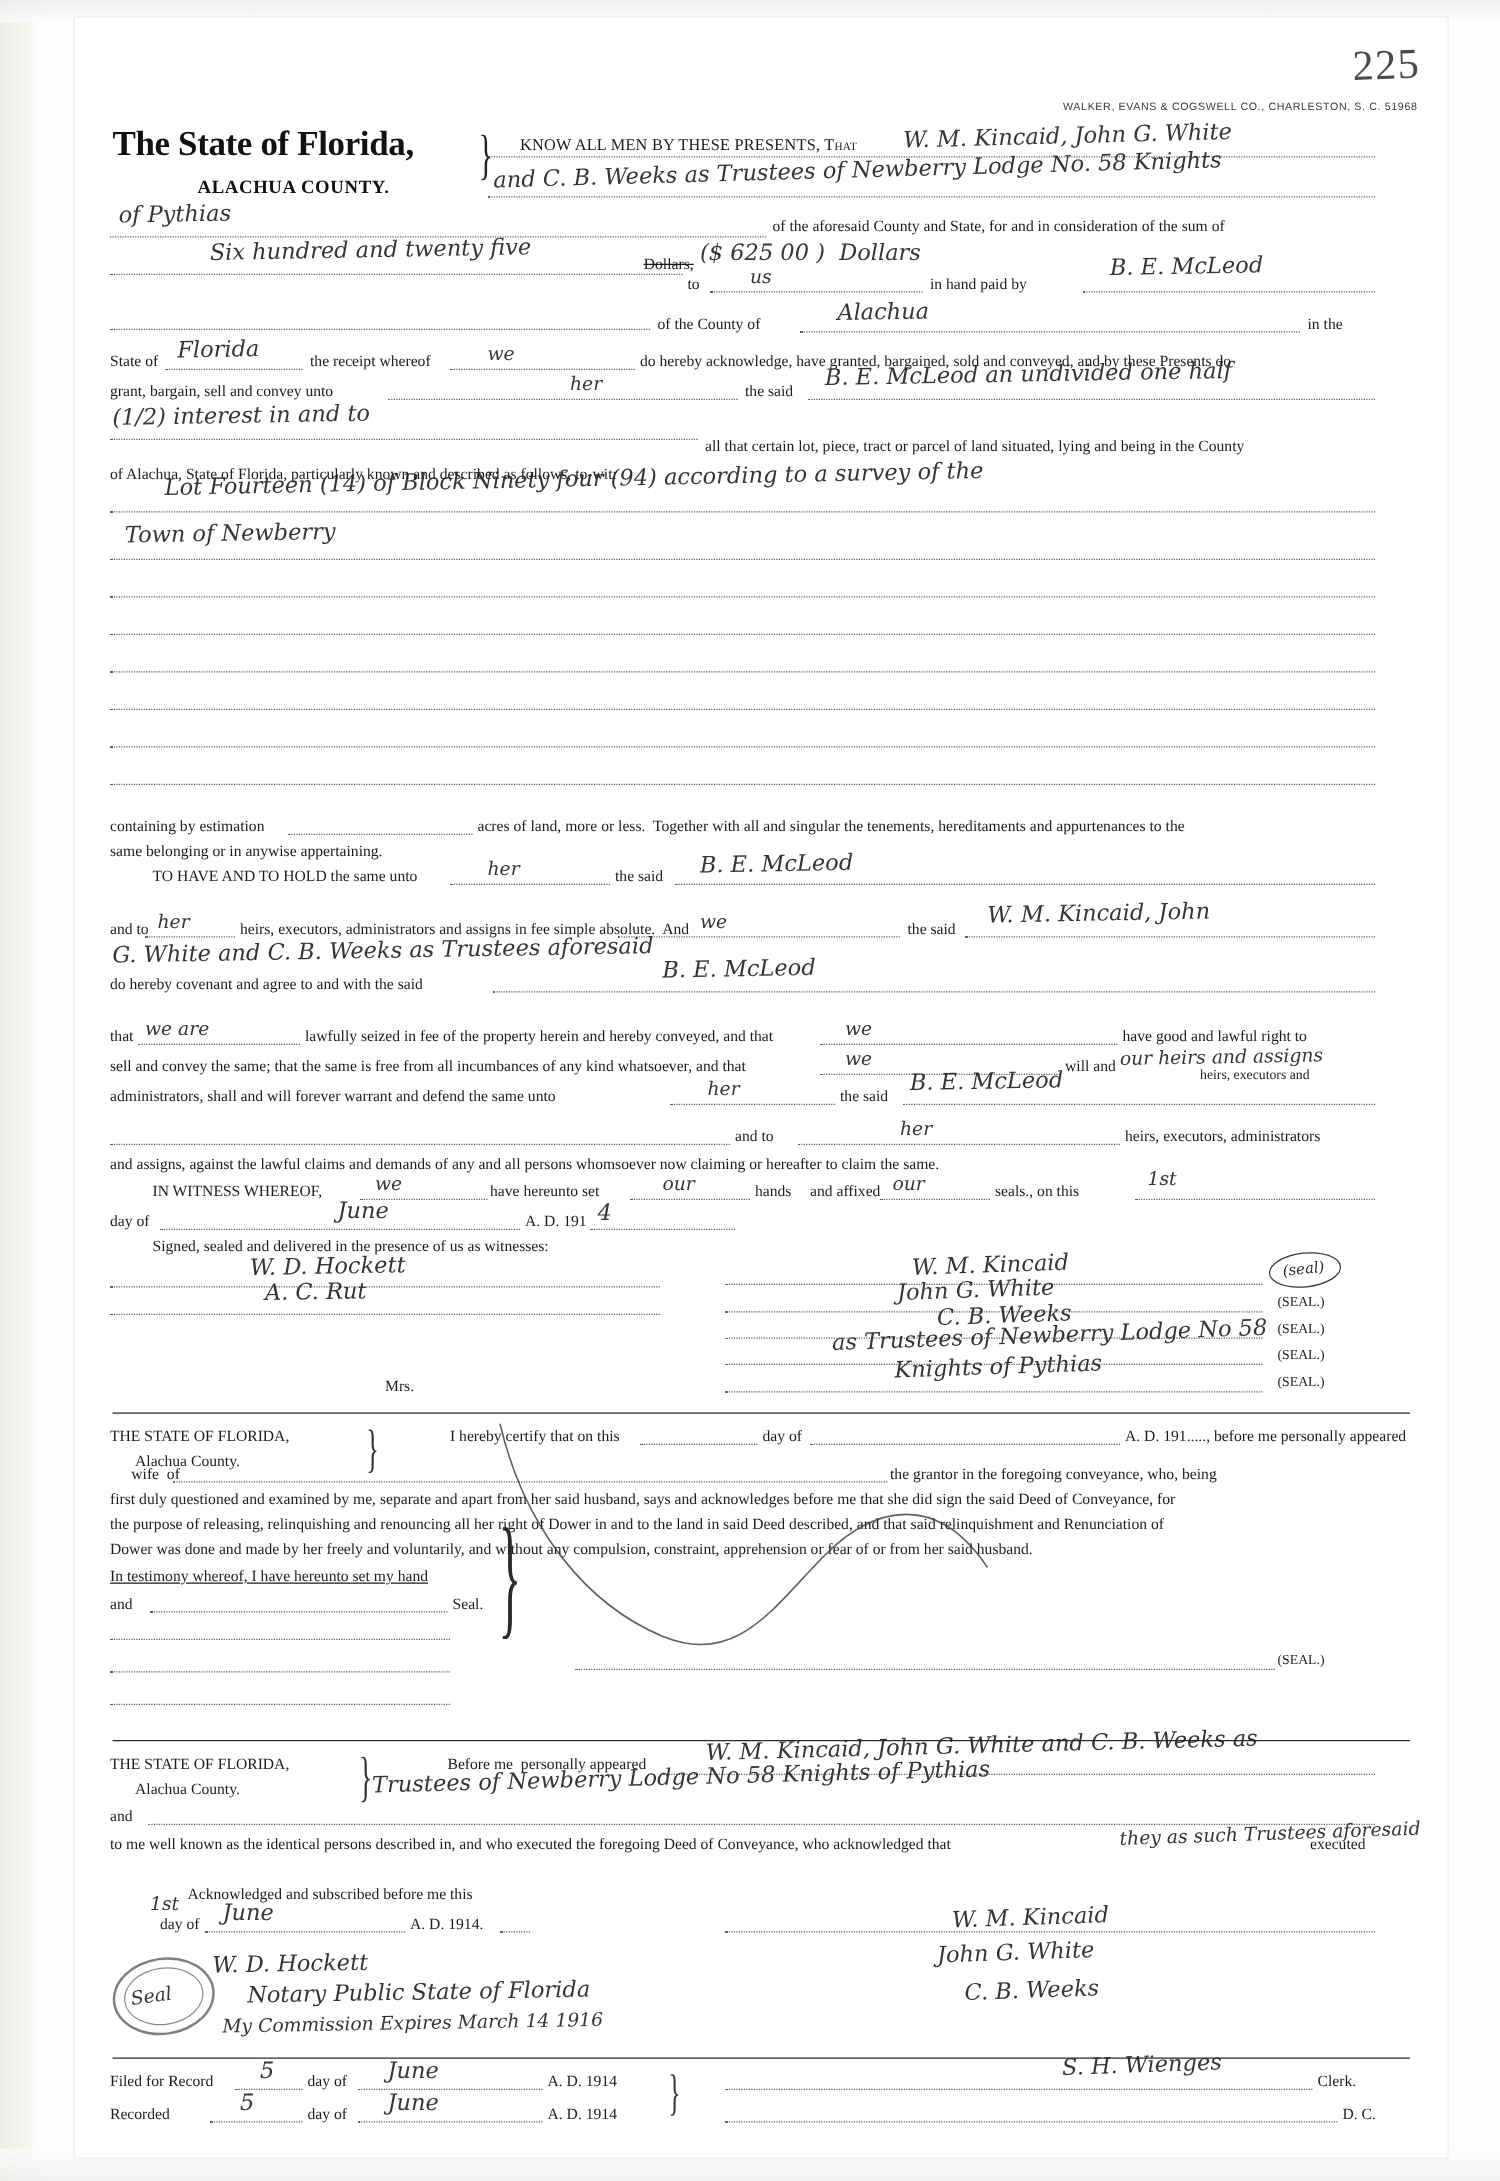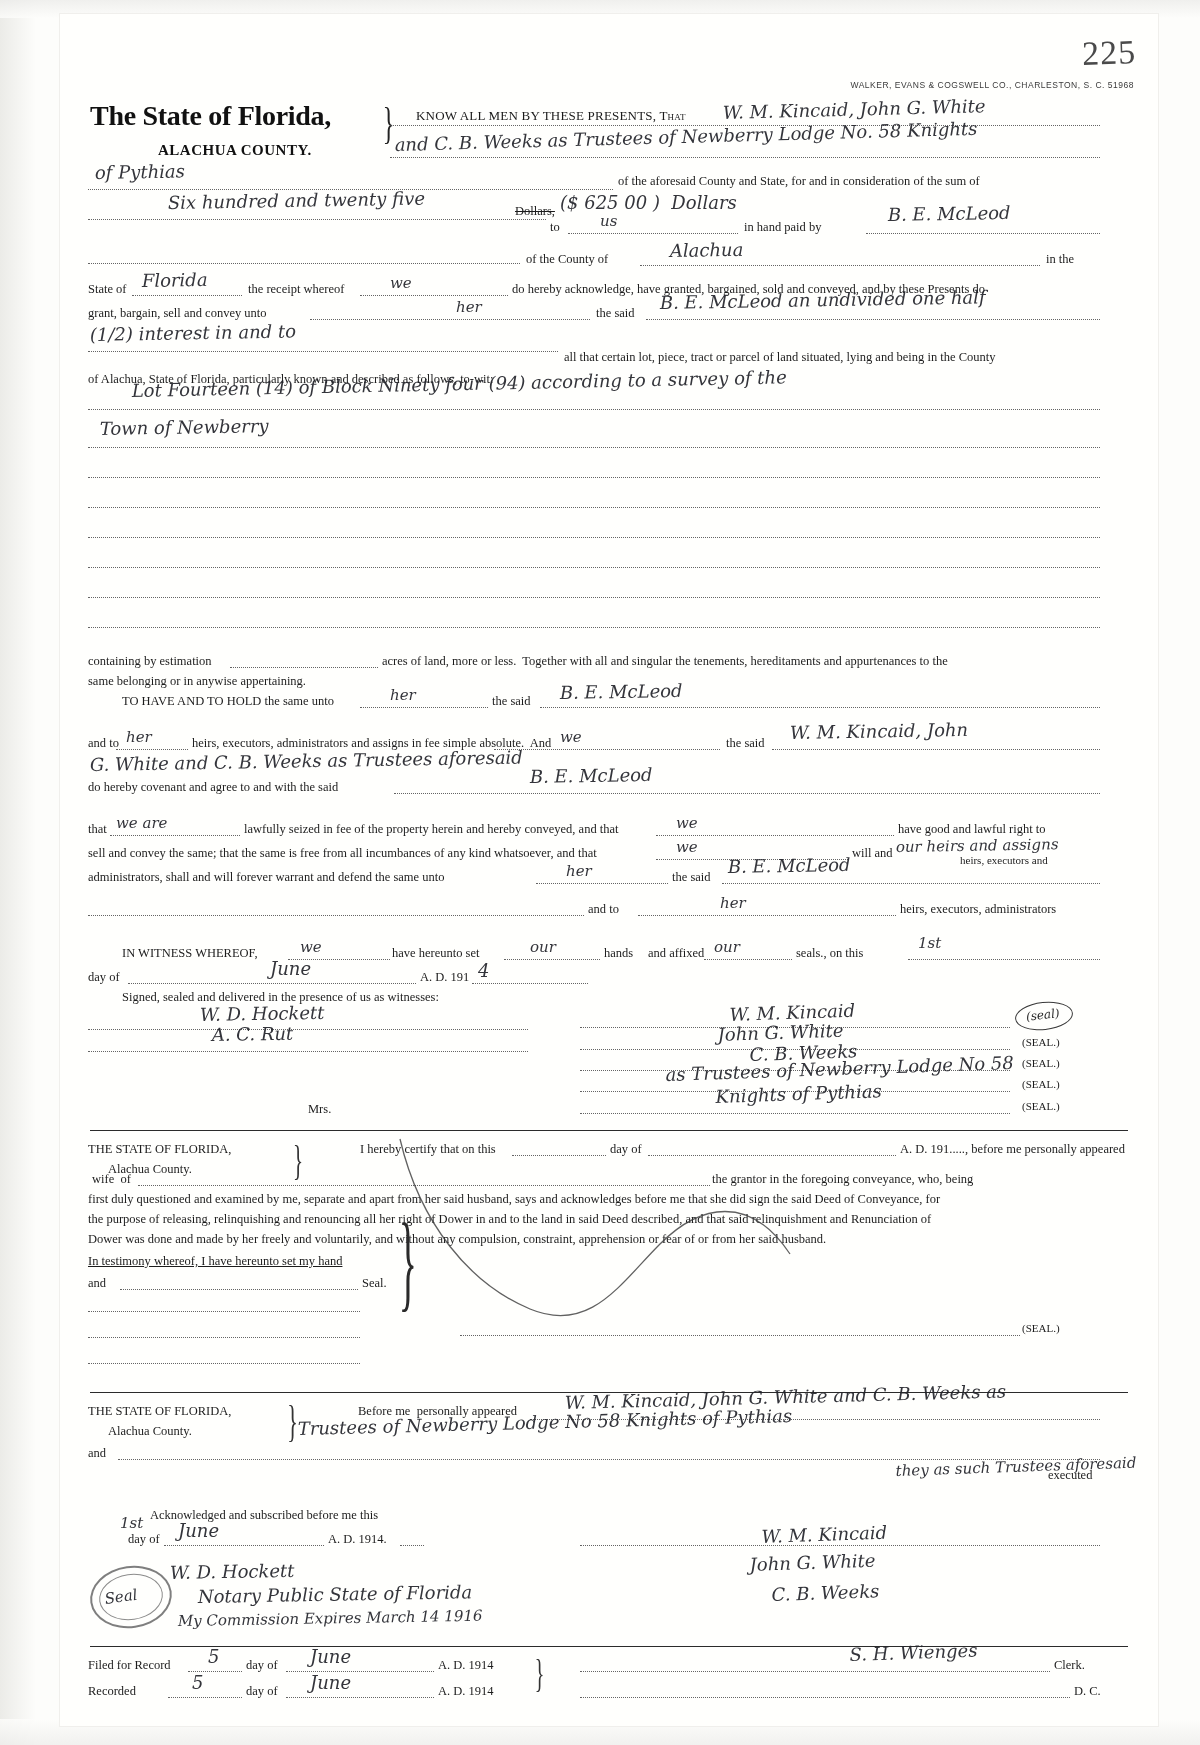--- a/index.html
+++ b/index.html
@@ -309,6 +309,7 @@
     <div class="hw hw-sm" style="left:660px; top:880px;">her</div>
     <div class="dots" style="left:578px; top:900px; width:258px;"></div>
     <div class="t" style="left:840px; top:888px;">heirs, executors, administrators</div>
+    <div class="t" style="left:28px; top:910px;">and assigns, against the lawful claims and demands of any and all persons whomsoever now claiming or hereafter to claim the same.</div>
 
     <div class="t" style="left:62px; top:932px;">IN WITNESS WHEREOF,</div>
     <div class="hw hw-sm" style="left:240px; top:924px;">we</div>

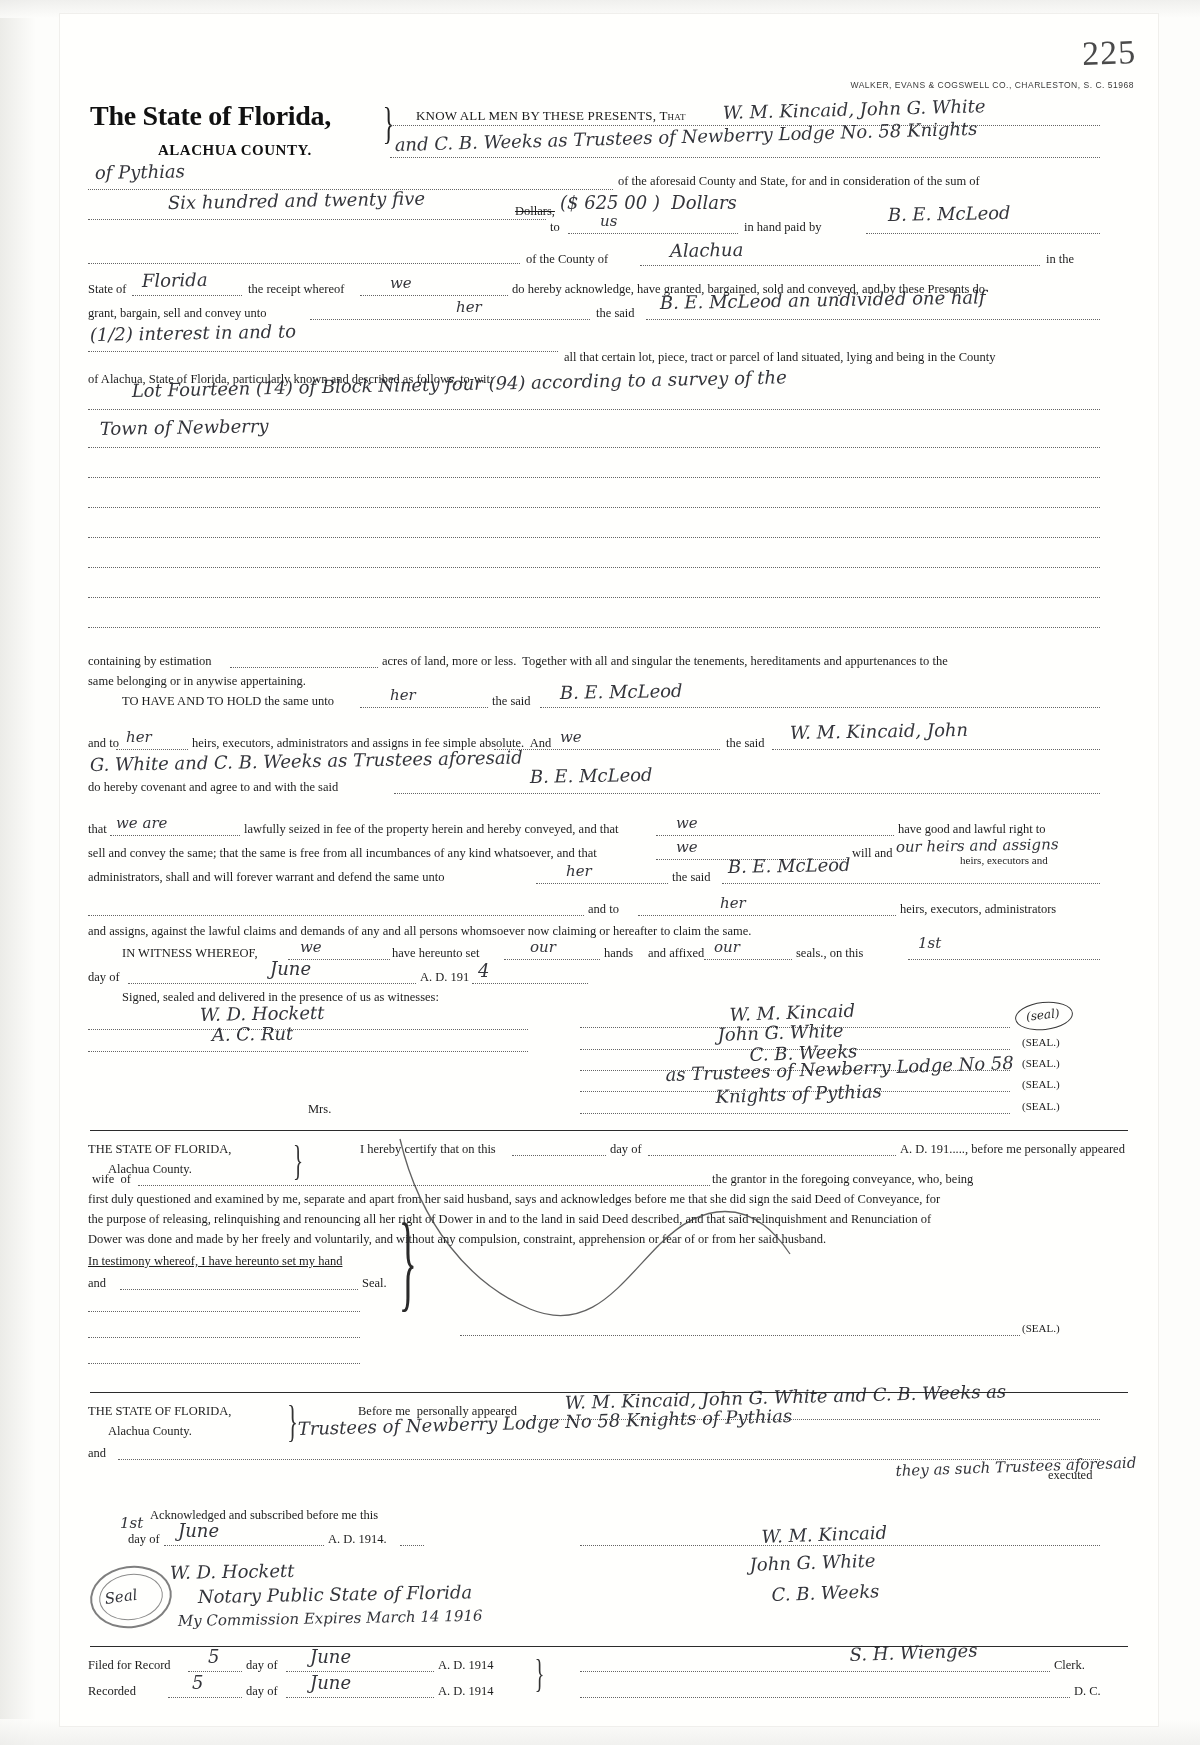--- a/index.html
+++ b/index.html
@@ -373,7 +373,7 @@
     <div class="dots" style="left:588px; top:1140px; width:248px;"></div>
     <div class="t" style="left:840px; top:1128px;">A. D. 191....., before me personally appeared</div>
 
-    <div class="t" style="left:32px; top:1158px;">wife  of</div>
+    <div class="t" style="left:45px; top:1158px;">wife  of</div>
     <div class="dots" style="left:78px; top:1170px; width:572px;"></div>
     <div class="t" style="left:652px; top:1158px;">the grantor in the foregoing conveyance, who, being</div>
 

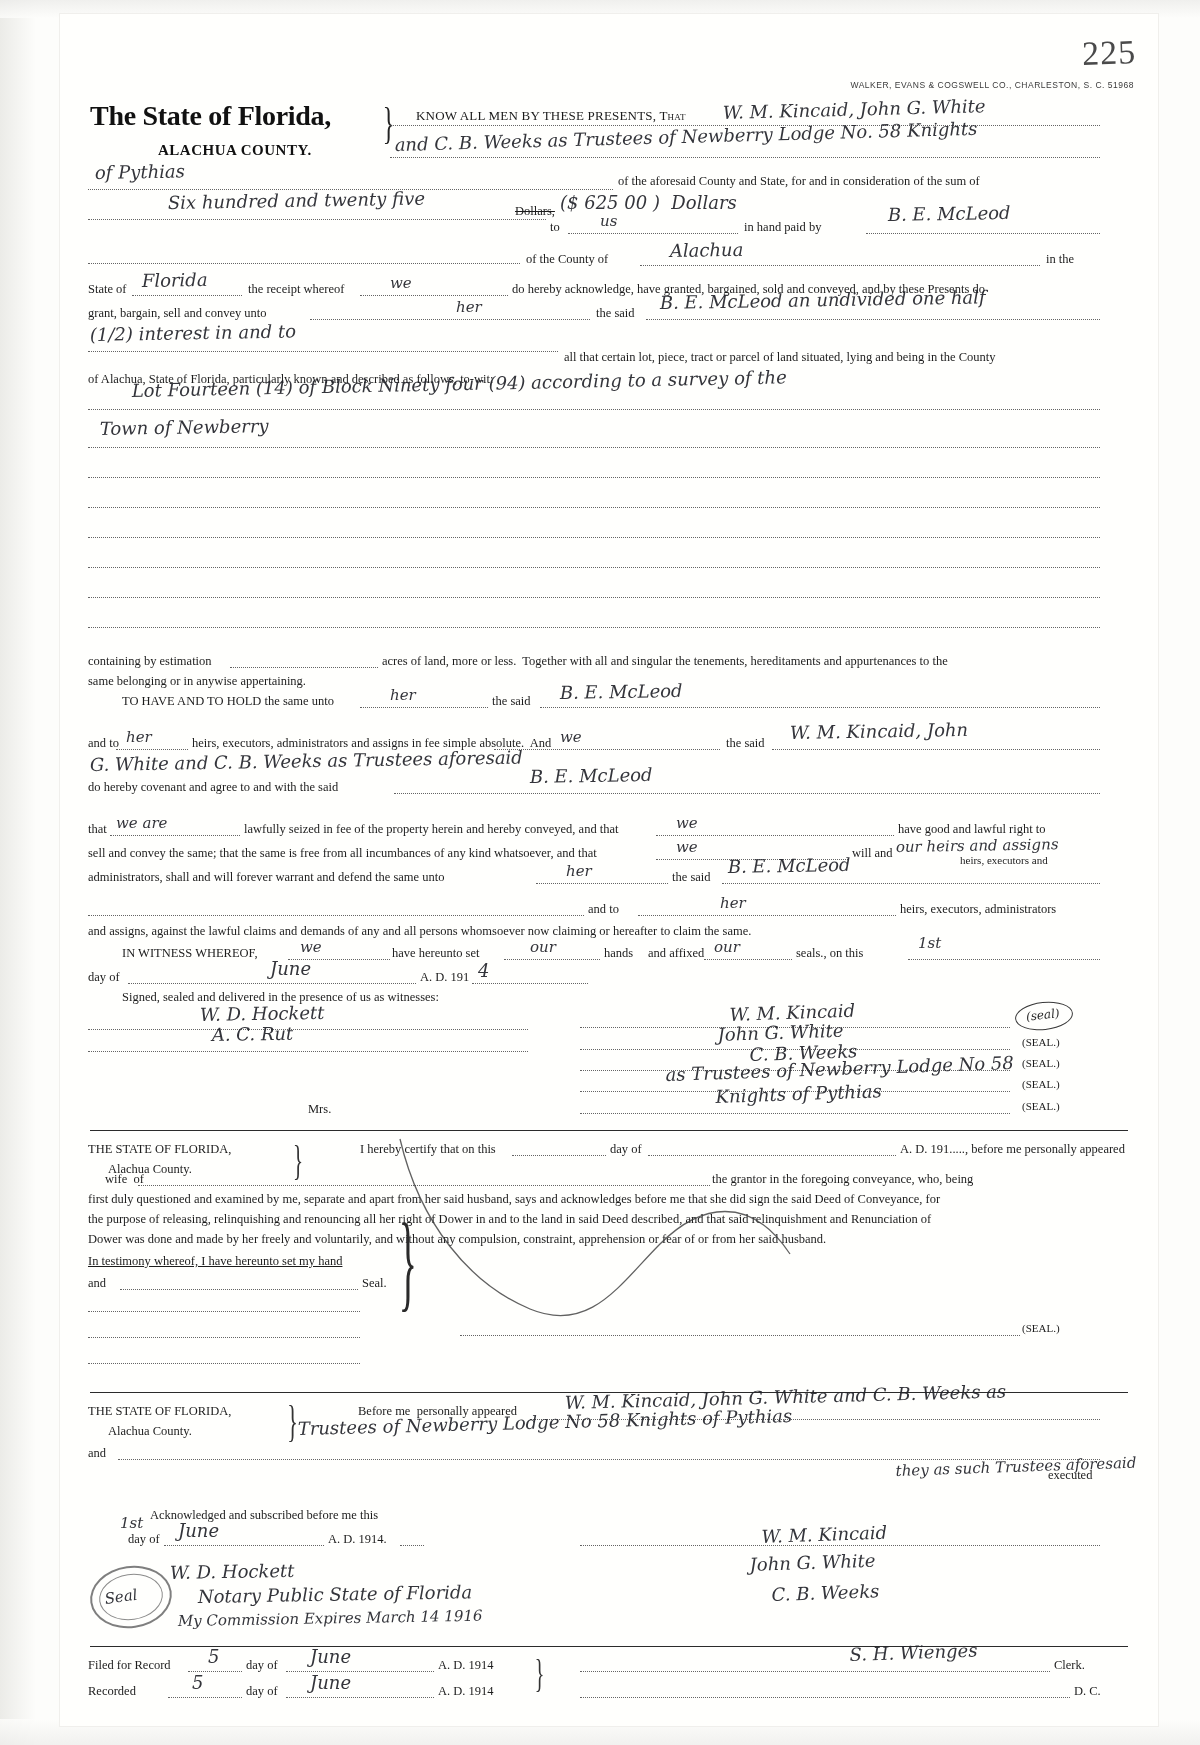--- a/index.html
+++ b/index.html
@@ -411,6 +411,7 @@
     <div class="t" style="left:28px; top:1432px;">and</div>
     <div class="dots" style="left:58px; top:1444px; width:982px;"></div>
 
+    <div class="t" style="left:28px; top:1454px;">to me well known as the identical persons described in, and who executed the foregoing Deed of Conveyance, who acknowledged that</div>
     <div class="hw hw-sm" style="left:836px; top:1448px; transform:rotate(-2deg);">they as such Trustees aforesaid</div>
     <div class="t" style="left:988px; top:1454px;">executed</div>
 

